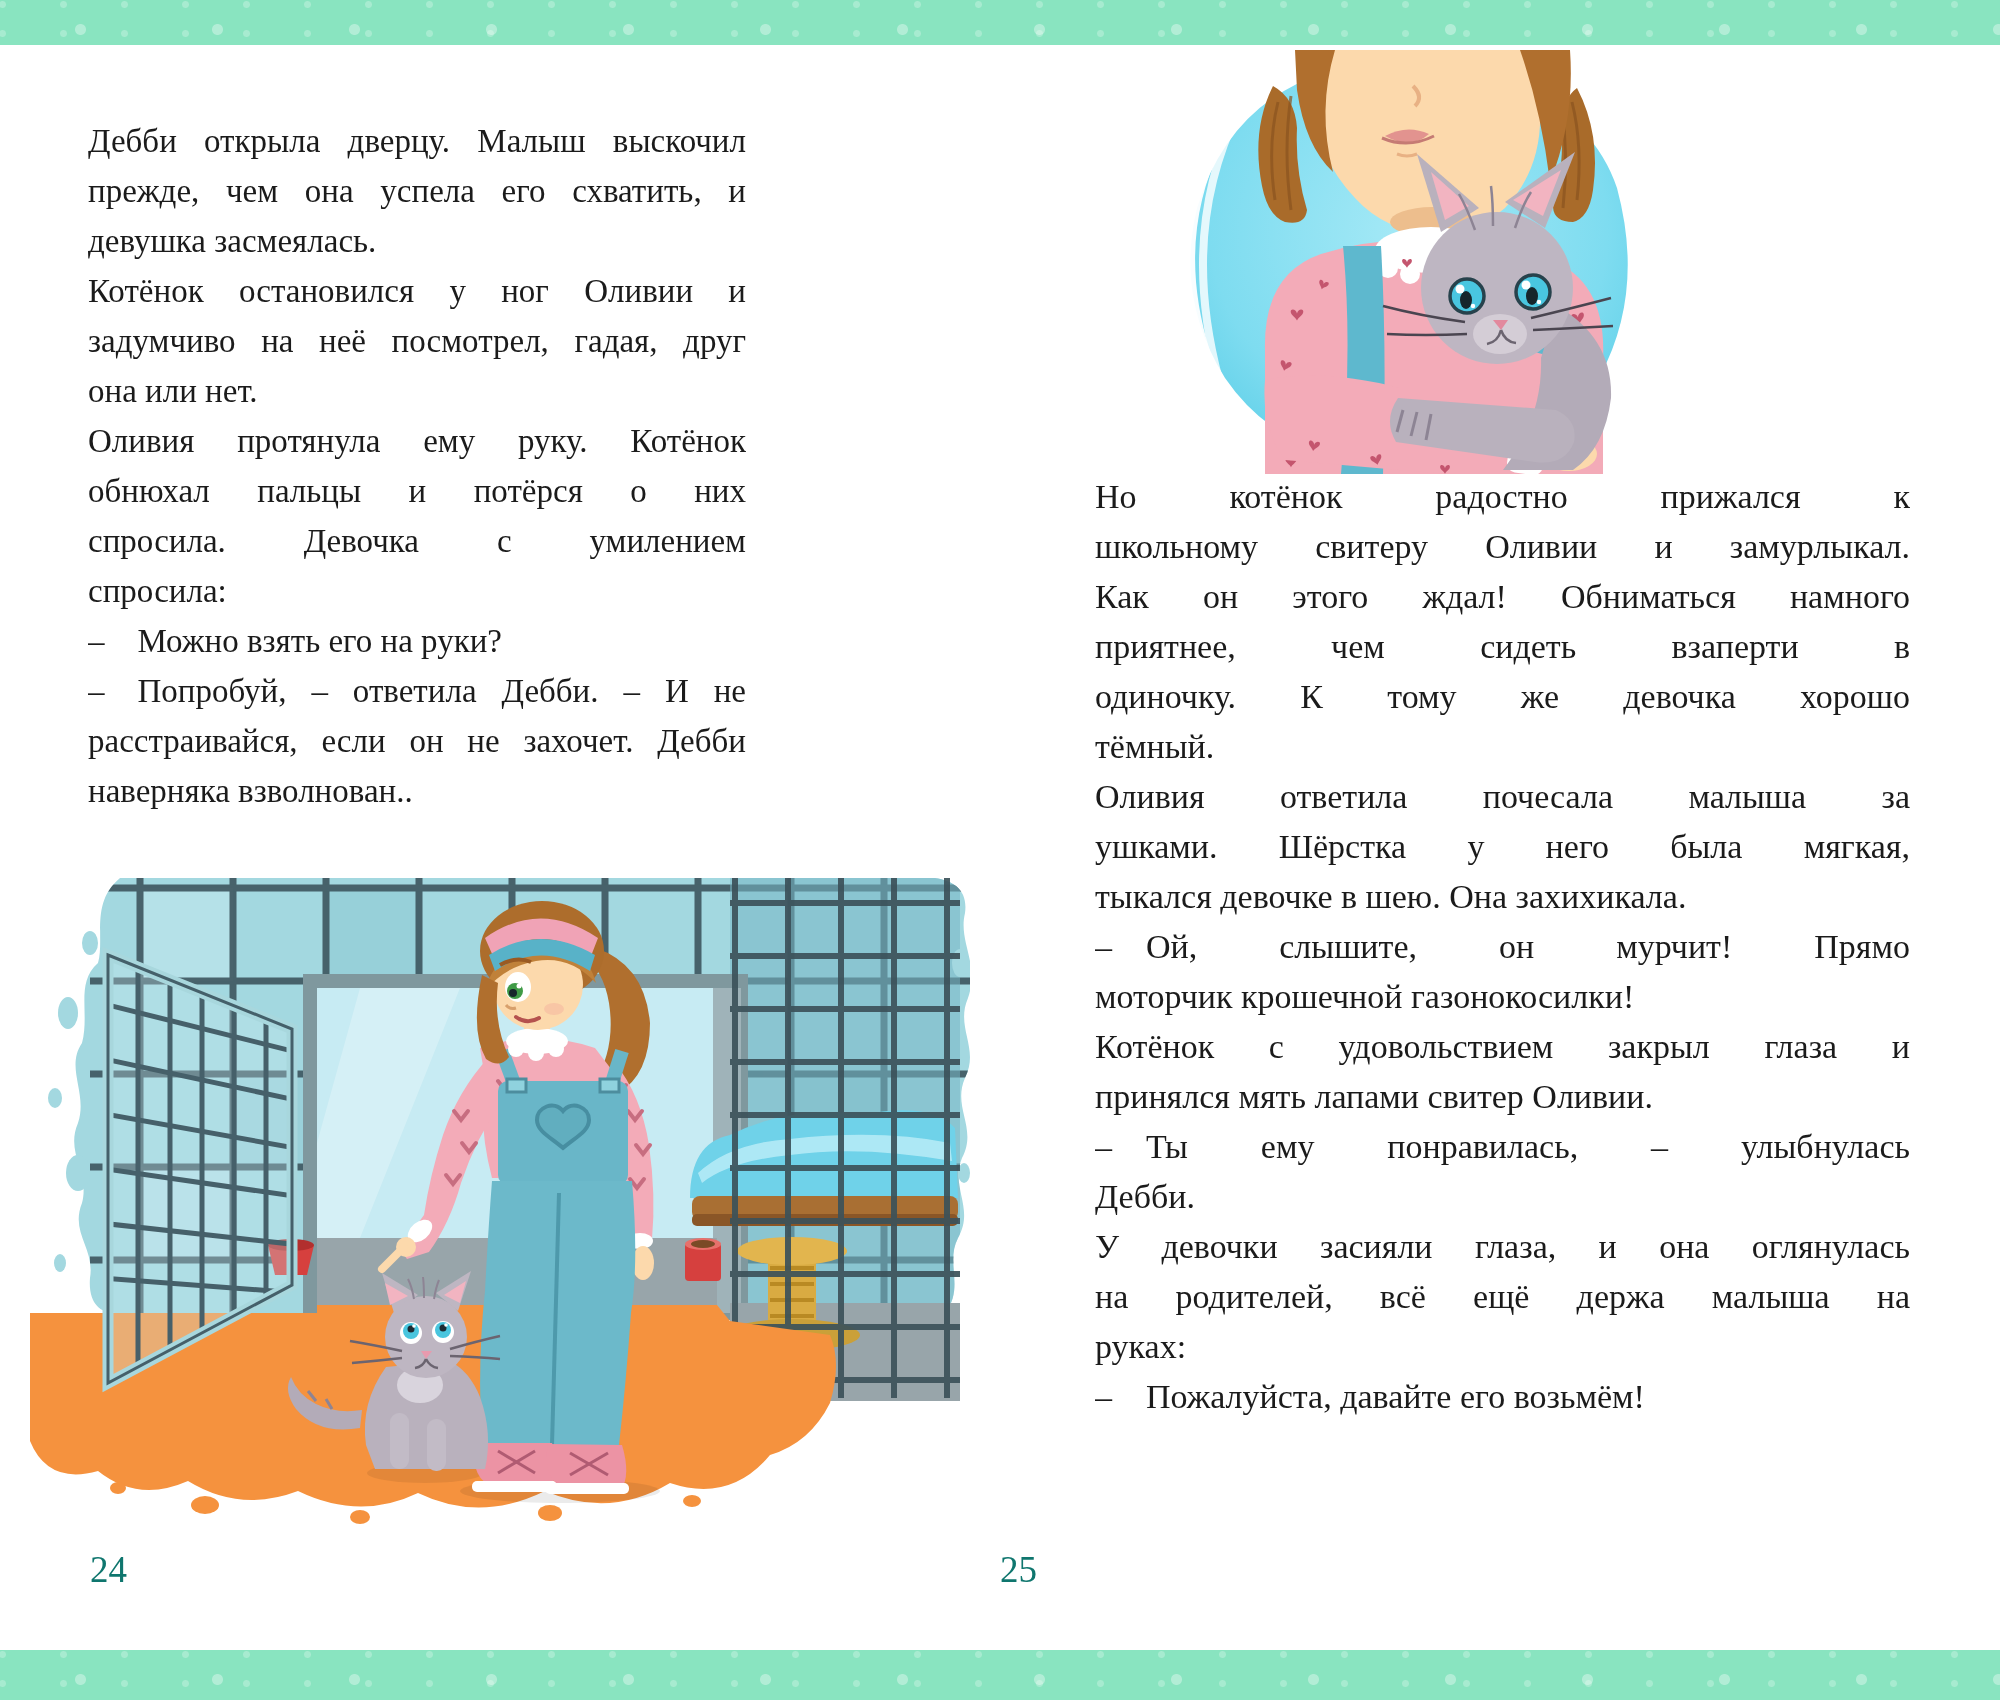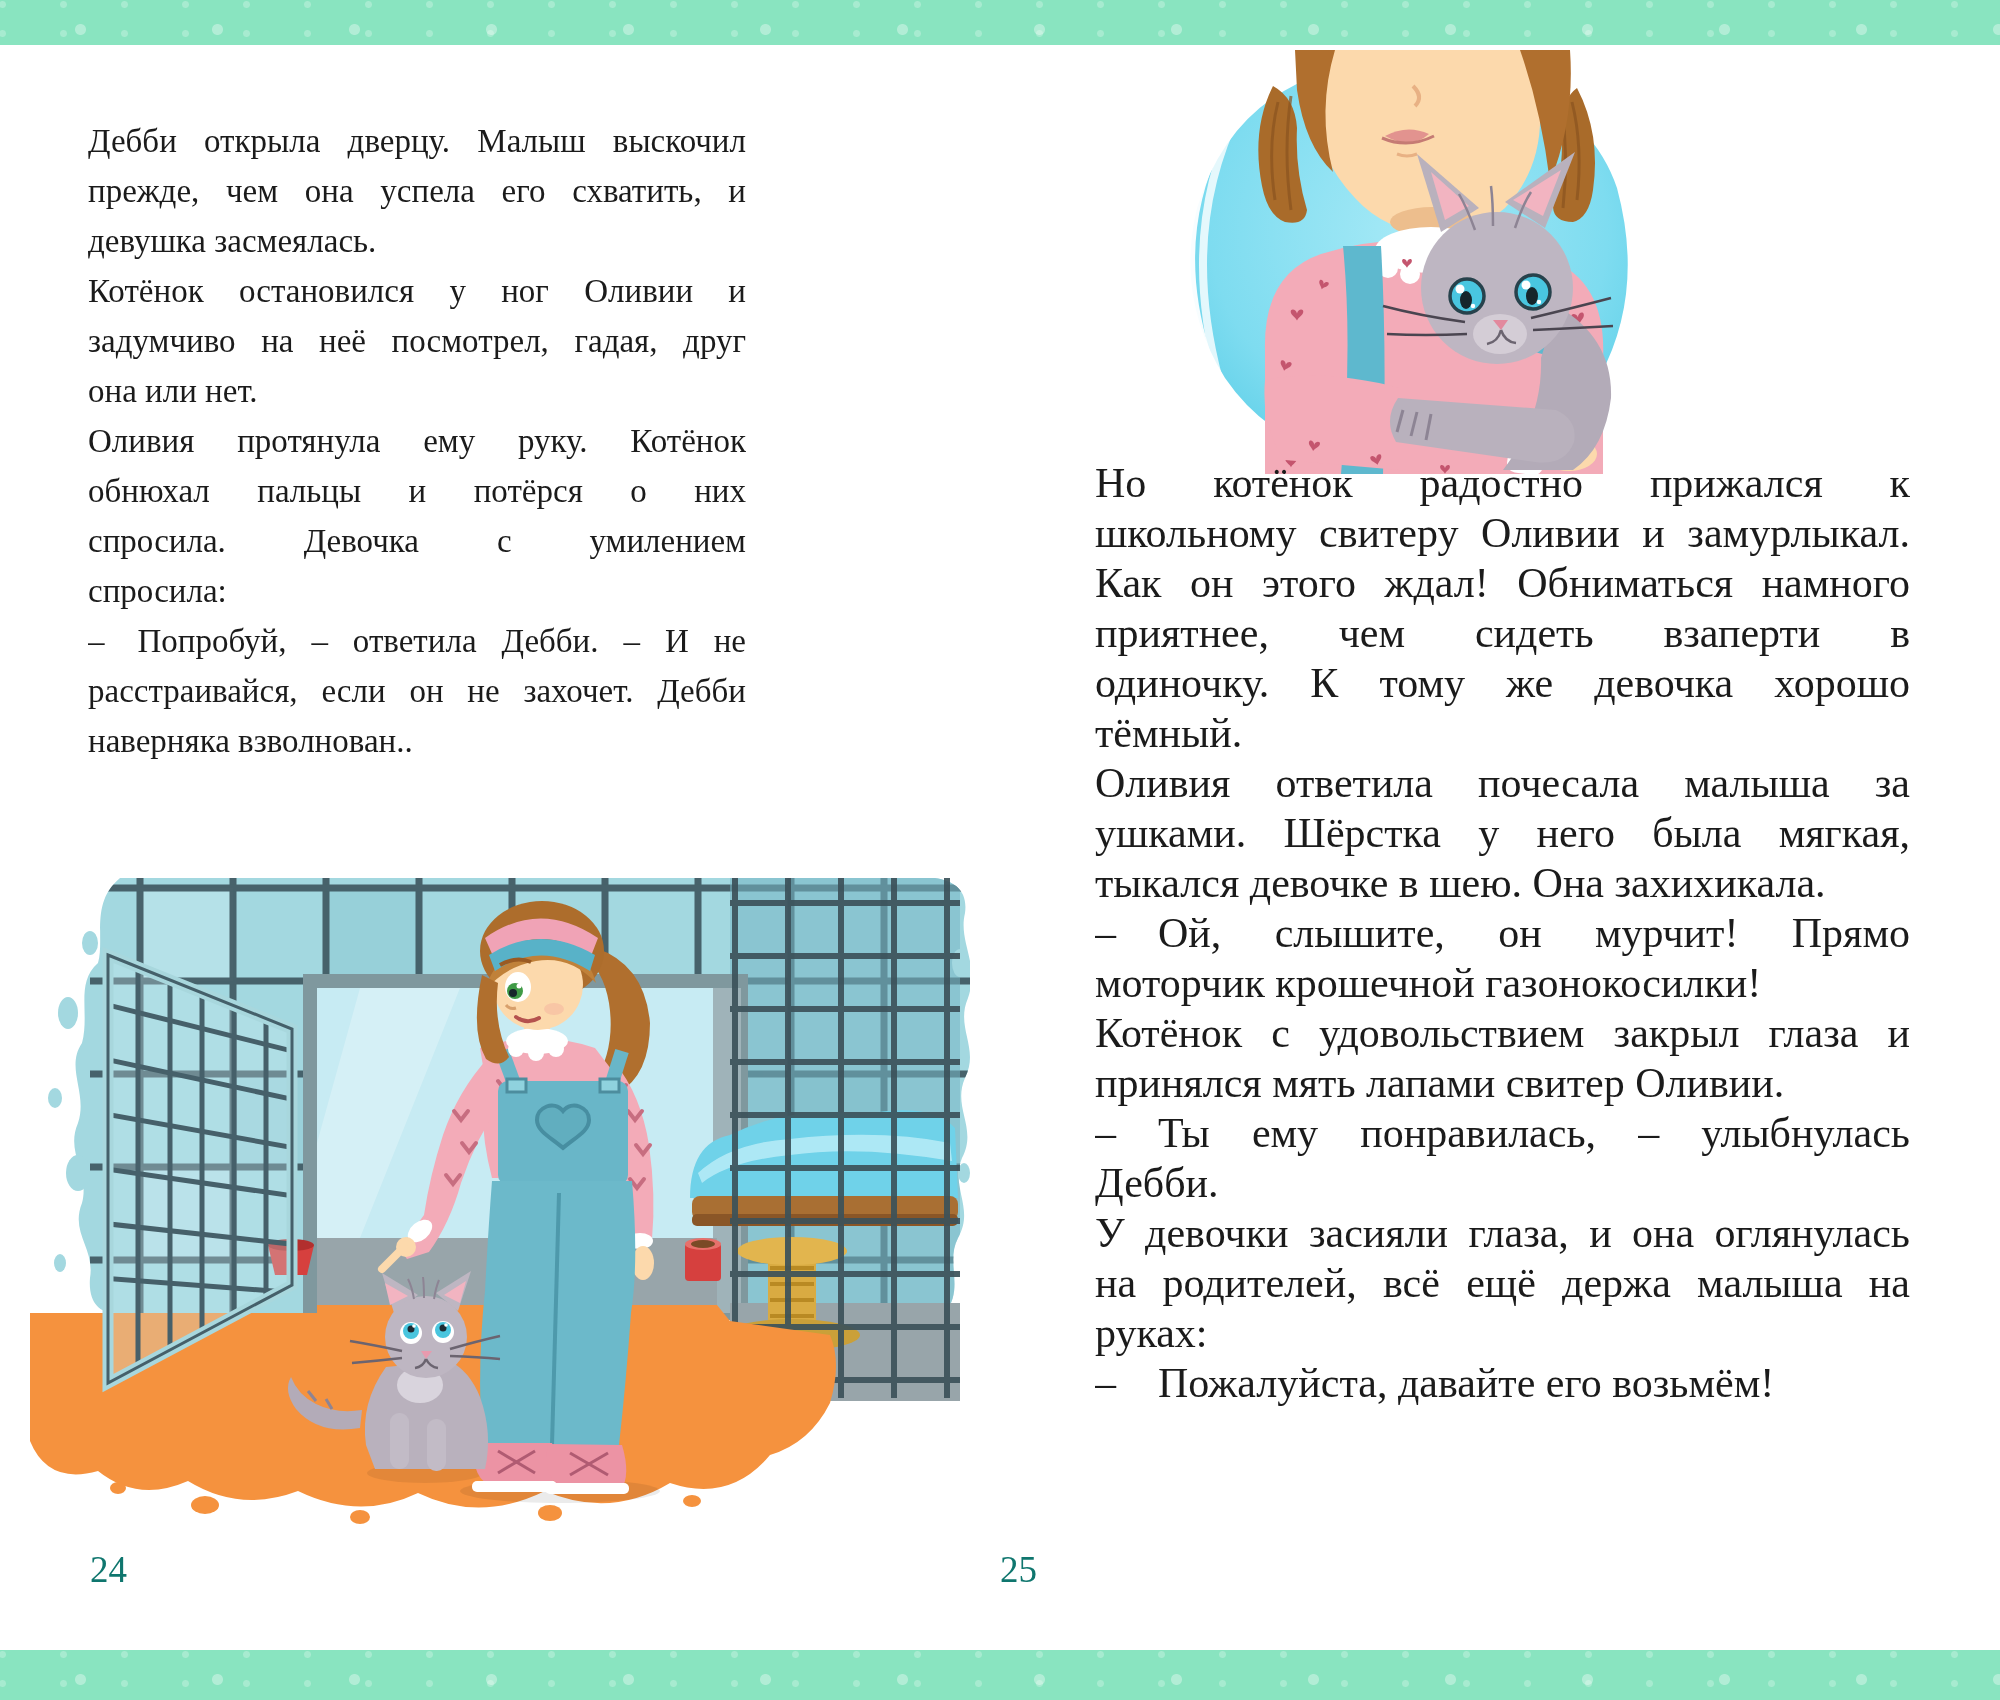--- a/index.html
+++ b/index.html
@@ -15,7 +15,7 @@
   .border-bottom{top:1650px;height:50px;}
   .text-block{position:absolute;color:var(--ink,#1b1b1b);}
   .text-left{left:88px;top:116px;width:658px;font-size:33px;line-height:50px;}
-  .text-right{left:1095px;top:458px;width:815px;font-size:42px;line-height:50px;}
+  .text-right{left:1095px;top:472px;width:815px;font-size:34px;line-height:50px;}
   .tline{height:50px;text-align:justify;text-align-last:justify;overflow:hidden;}
   .tline.tlast{text-align-last:left;}
   .pagenum{position:absolute;top:1545px;height:50px;line-height:50px;text-align:left;

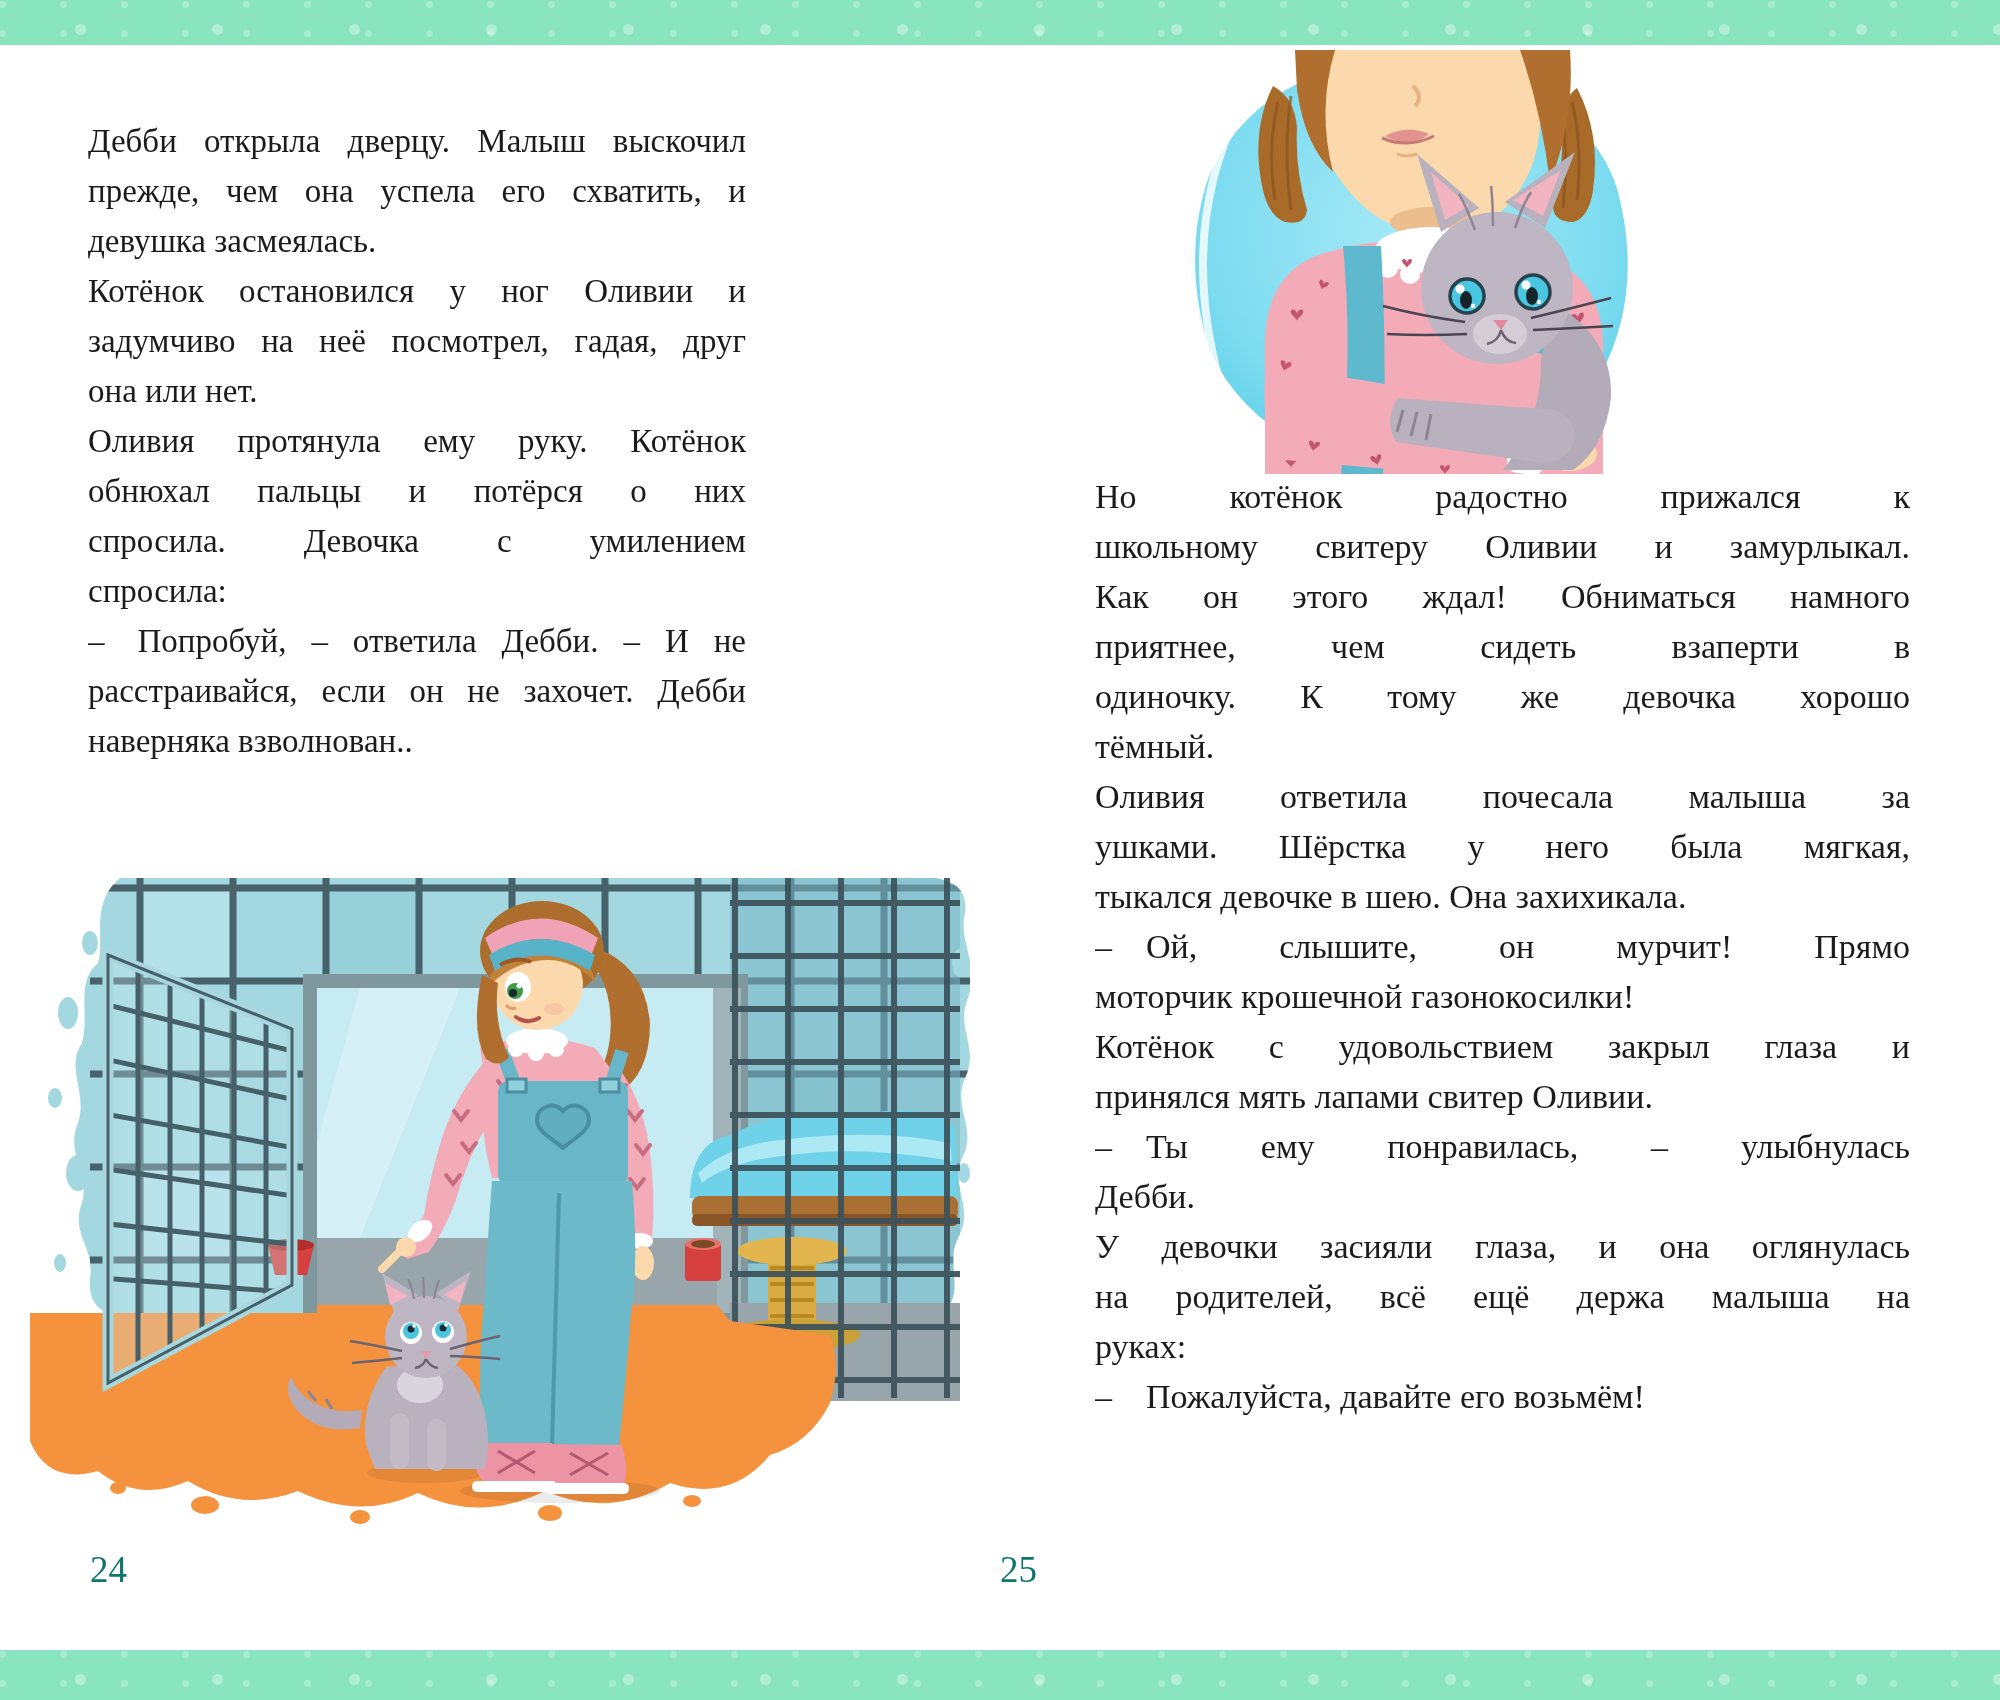--- a/index.html
+++ b/index.html
@@ -45,6 +45,7 @@
         <div class="tline">обнюхал пальцы и потёрся о них</div>
         <div class="tline">спросила. Девочка с умилением</div>
         <div class="tline tlast">спросила:</div>
+        <div class="tline tlast">– Можно взять его на руки?</div>
         <div class="tline">– Попробуй, – ответила Дебби. – И не</div>
         <div class="tline">расстраивайся, если он не захочет. Дебби</div>
         <div class="tline tlast">наверняка взволнован..</div>

